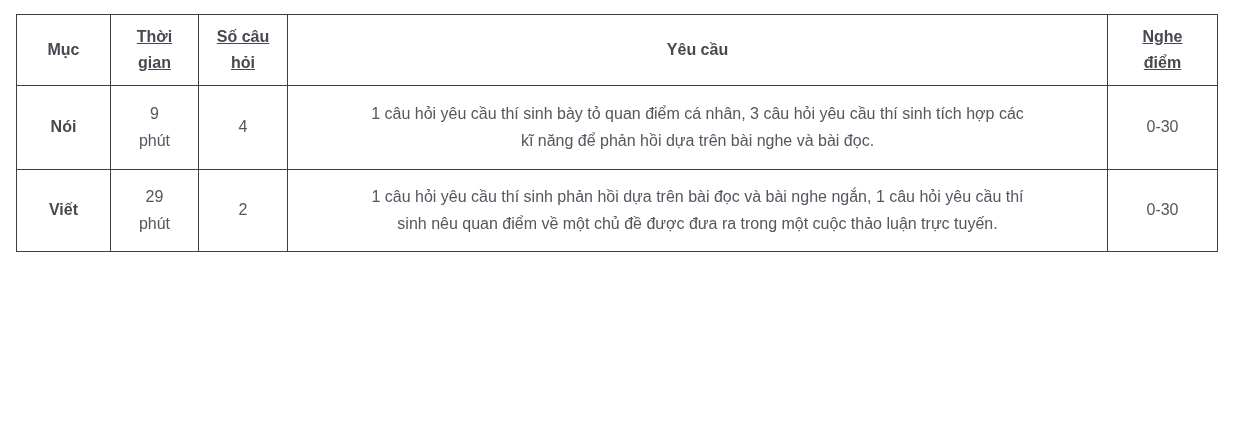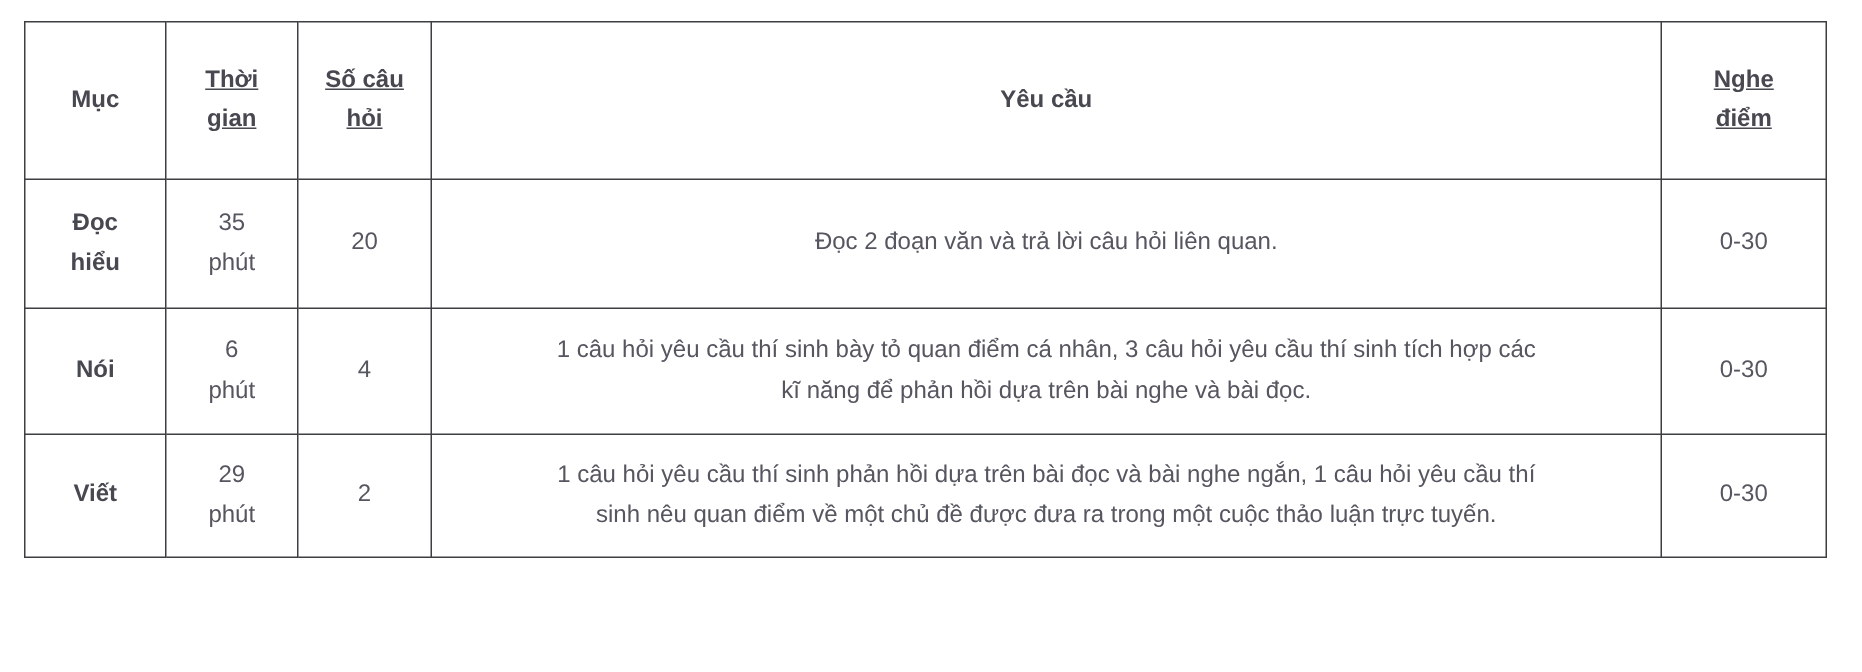--- a/index.html
+++ b/index.html
@@ -39,7 +39,7 @@
     font-weight: 600;
     color: #474850;
   }
-  tr.hdr  { height: 105px; }
+  tr.hdr  { height: 71px; }
   tr.r0   { height: 86px; }
   tr.r1   { height: 83px; }
   tr.r2   { height: 84px; }

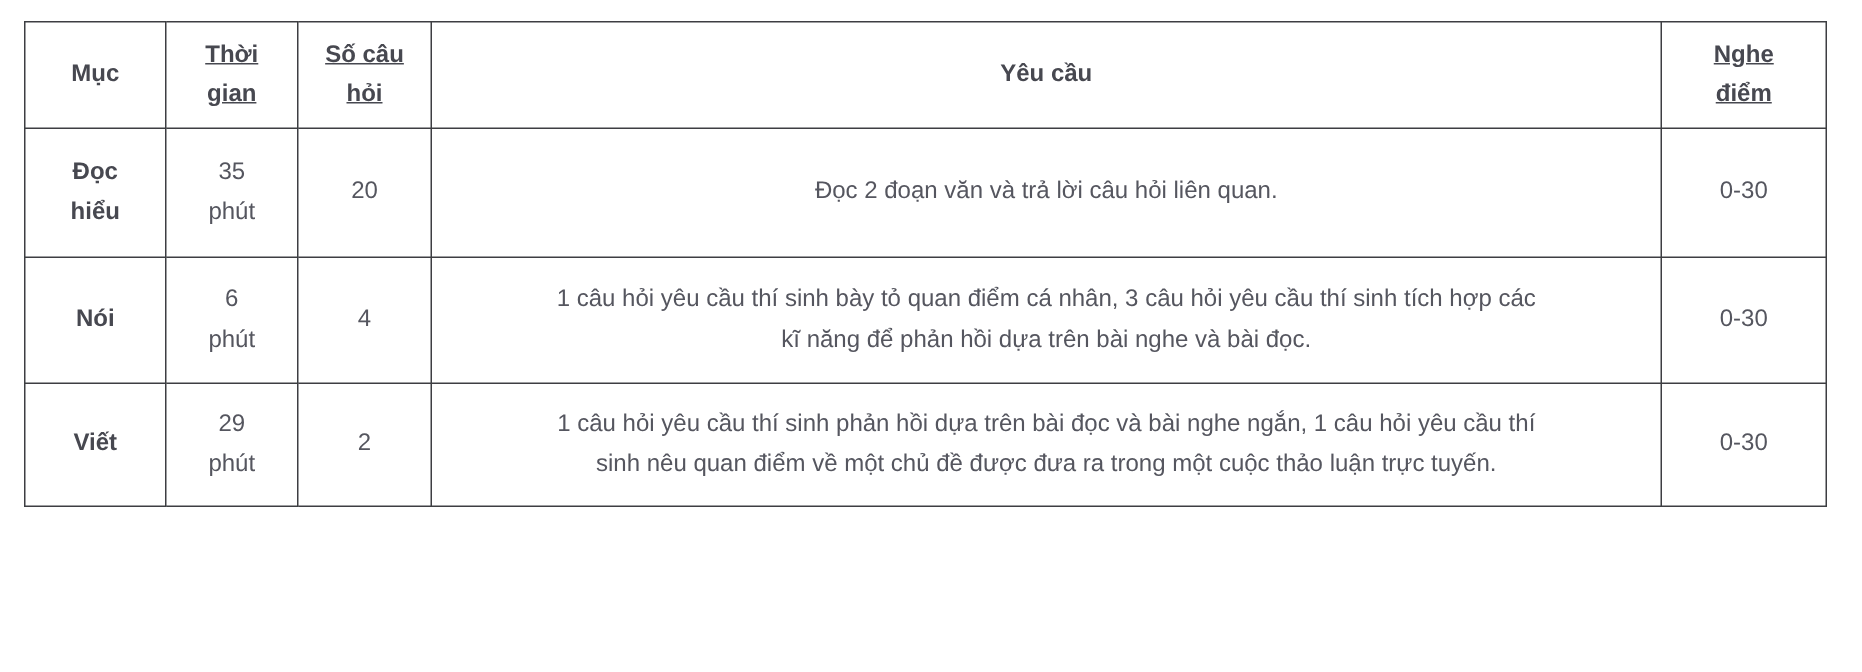--- a/index.html
+++ b/index.html
@@ -80,23 +80,6 @@
     </tr>
   </thead>
   <tbody>
-    <tr class="r0">
-      <td class="cell-muc">
-          <div class="narrow-muc">Đọc hiểu</div>
-        </td>
-      <td>
-          <div class="narrow-sm">35 phút</div>
-        </td>
-      <td>
-          <div>20</div>
-        </td>
-      <td>
-          <div class="yeucau-inner">Đọc 2 đoạn văn và trả lời câu hỏi liên quan.</div>
-        </td>
-      <td>
-          <div>0-30</div>
-        </td>
-    </tr>
     <tr class="r2">
       <td class="cell-muc">
           <div class="narrow-muc">Nói</div>

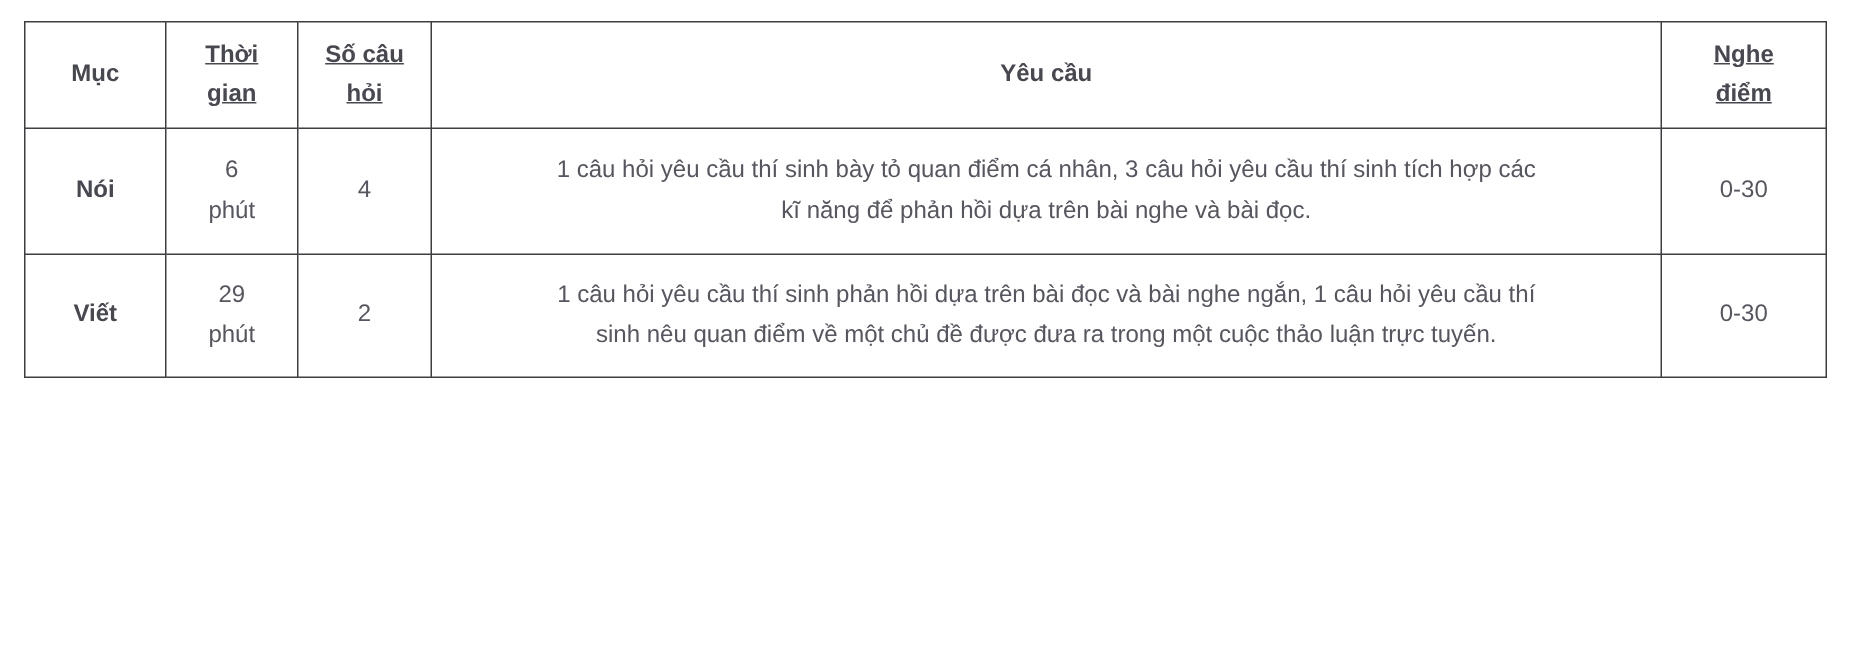--- a/index.html
+++ b/index.html
@@ -85,7 +85,7 @@
           <div class="narrow-muc">Nói</div>
         </td>
       <td>
-          <div class="narrow-sm">6 phút</div>
+          <div class="narrow-sm">9 phút</div>
         </td>
       <td>
           <div>4</div>

